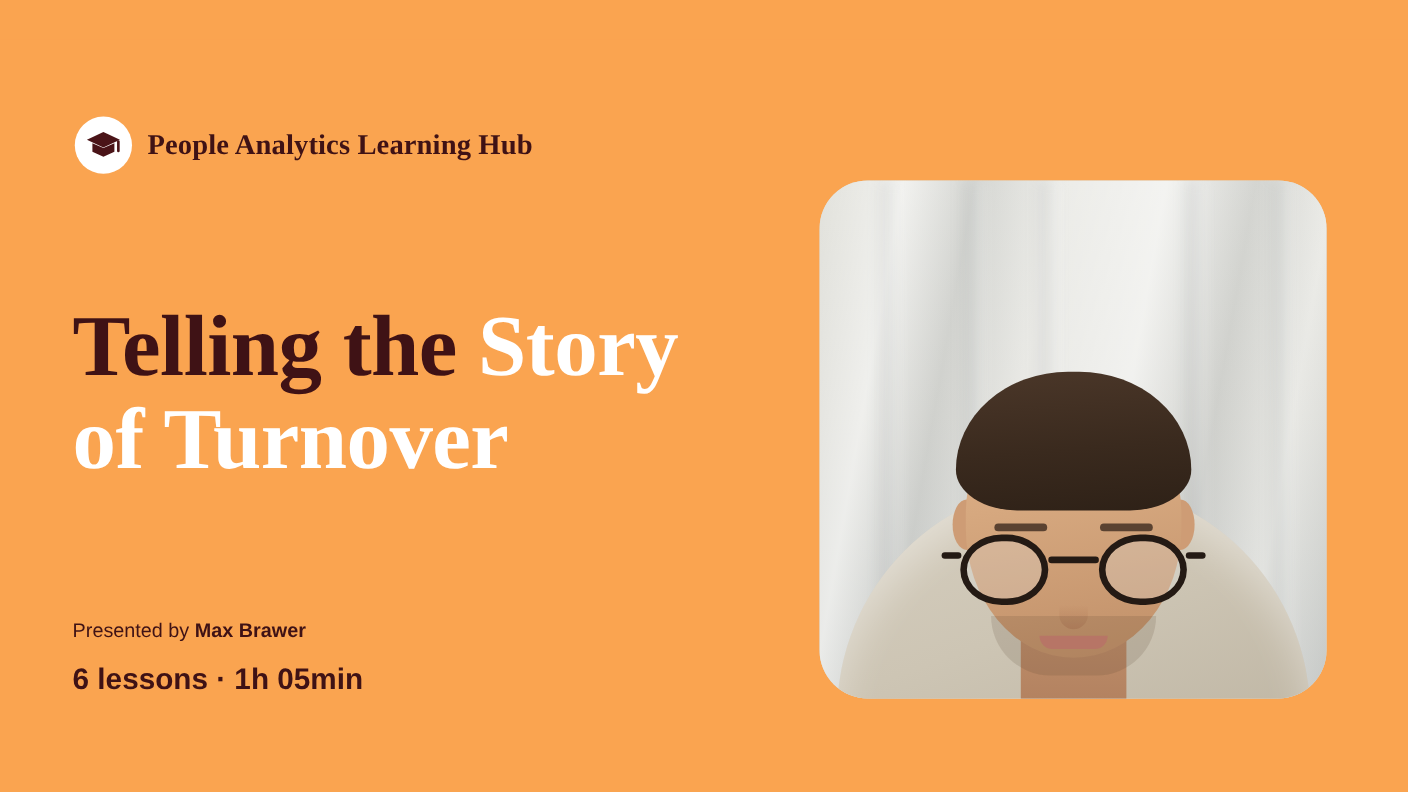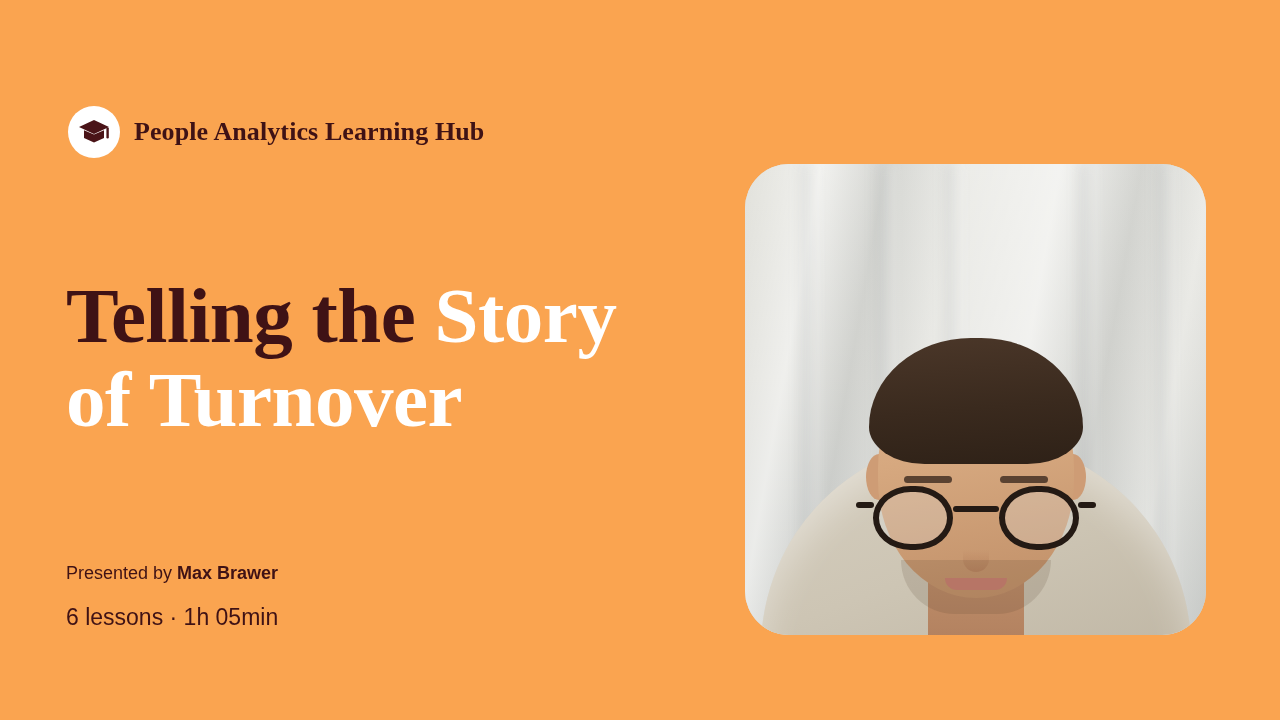--- a/index.html
+++ b/index.html
@@ -86,9 +86,9 @@
   }
   .meta-presenter .presenter-name { font-weight: 700; }
   .meta-details {
-    font-size: 23px;
+    font-size: 27px;
     line-height: 38px;
-    font-weight: 400;
+    font-weight: 700;
     margin-top: 6px;
     white-space: nowrap;
   }

